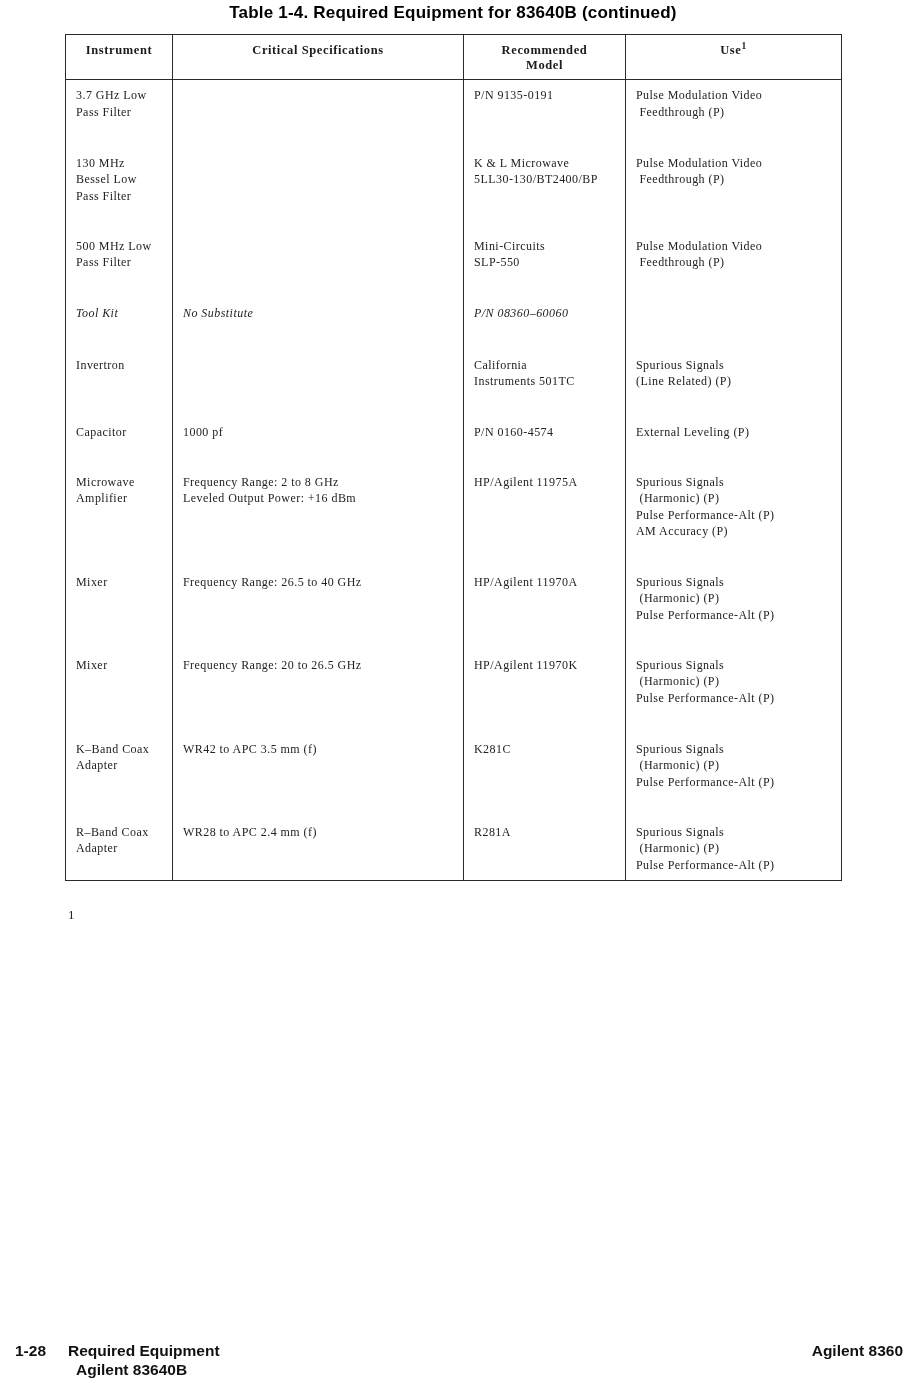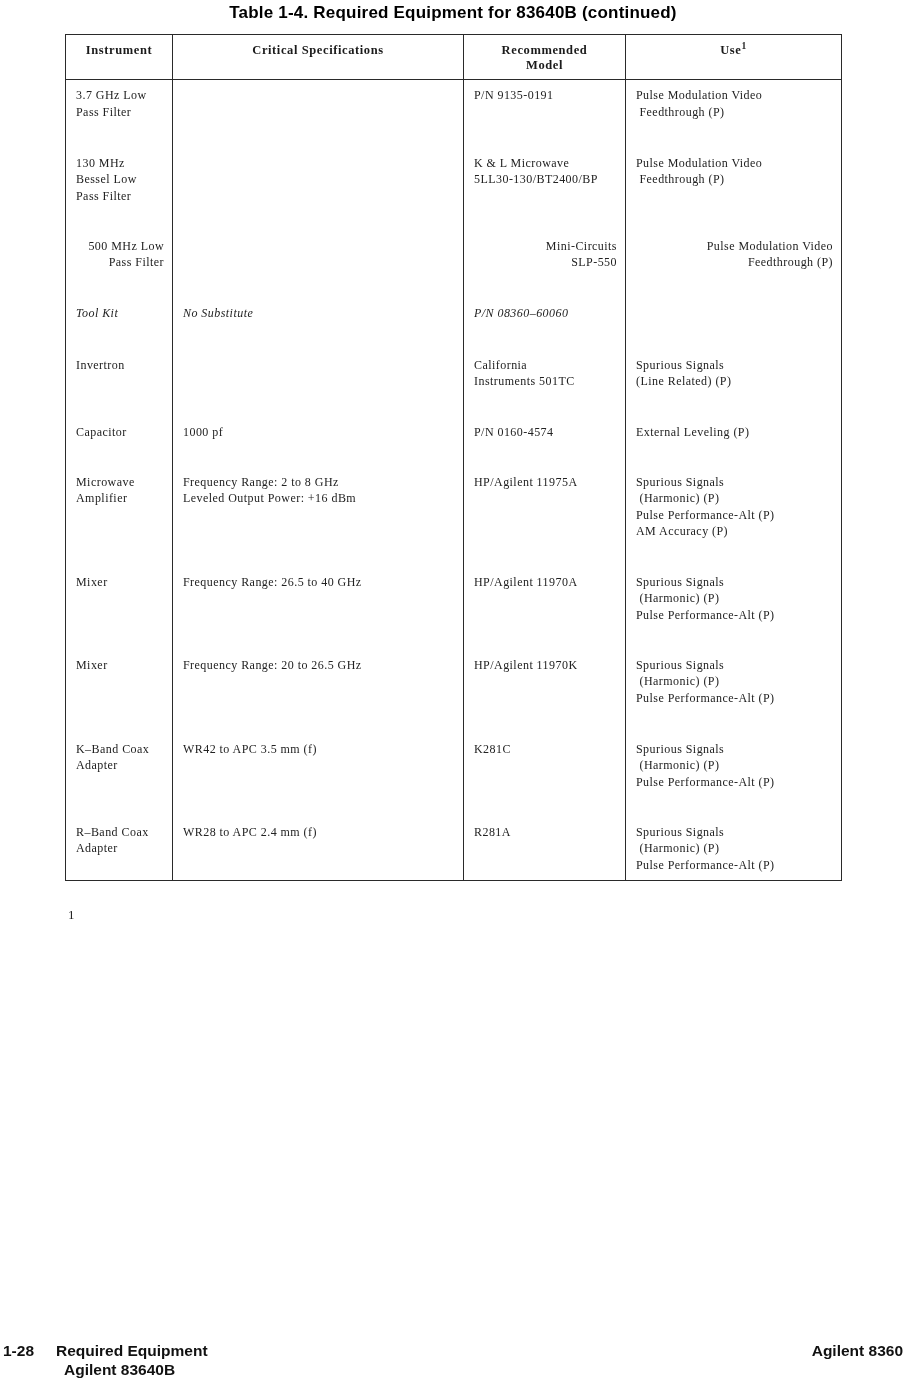--- a/index.html
+++ b/index.html
@@ -38,7 +38,7 @@
   sup.fn { font-size:9.5px; vertical-align:super; line-height:0; }
   tbody tr:nth-child(1)  td { height:68px; }
   tbody tr:nth-child(2)  td { height:83px; }
-  tbody tr:nth-child(3)  td { height:67px;text-align:right; }
+  tbody tr:nth-child(3)  td { height:67px; }
   tbody tr:nth-child(4)  td { height:52px;font-style:italic; }
   tbody tr:nth-child(5)  td { height:67px; }
   tbody tr:nth-child(6)  td { height:50px; }

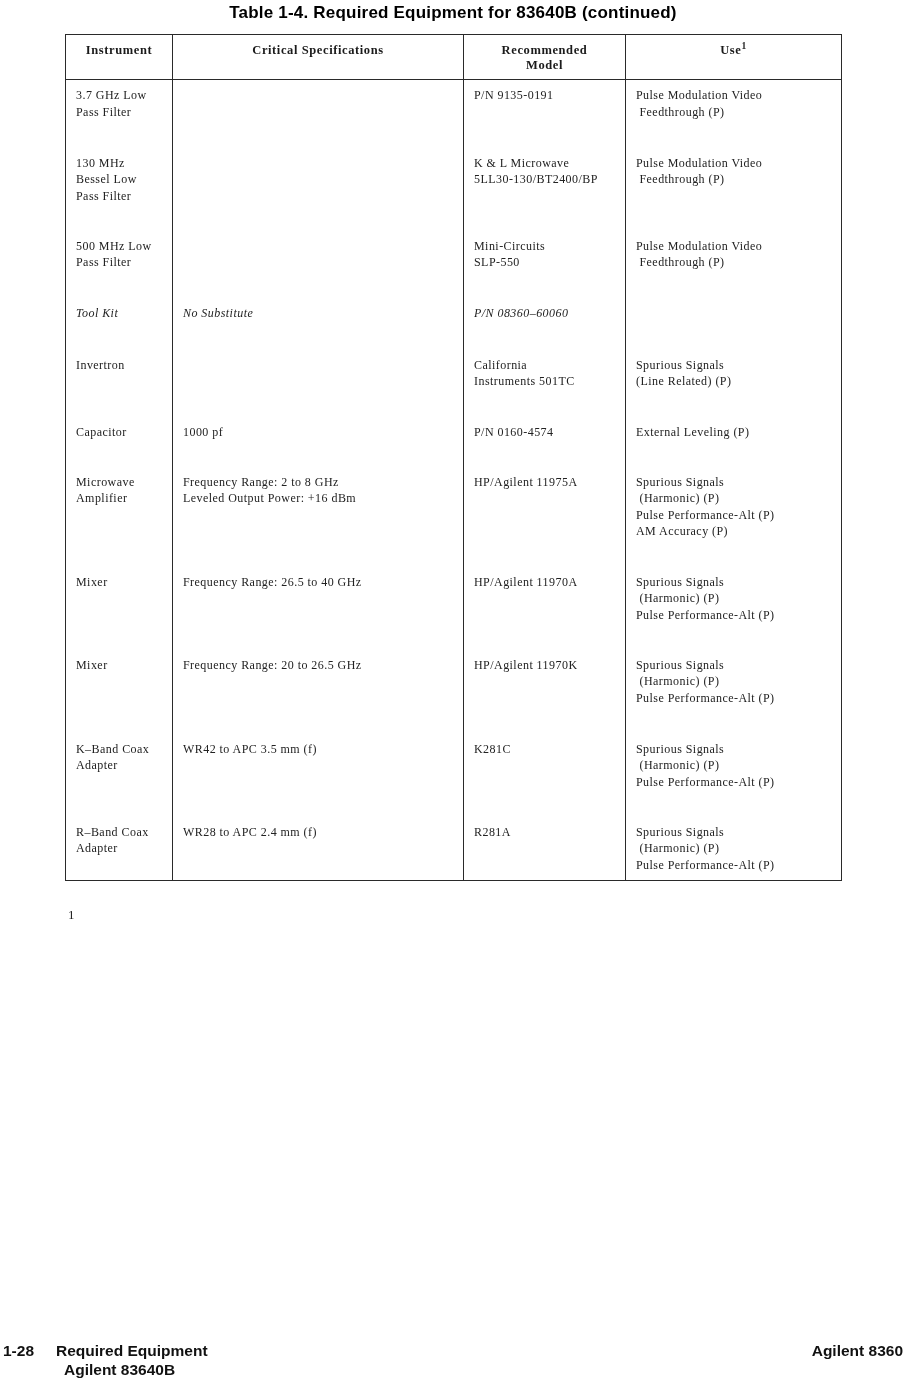--- a/index.html
+++ b/index.html
@@ -54,7 +54,7 @@
   .footnote .fn-lines { line-height:1.55; }
   .footnote .fn-line2 { margin-left:-10px; }
   .pagefooter {
-    position:absolute; left:0; right:0; bottom:6px;
+    position:absolute; left:12px; right:0; bottom:6px;
     font-family:"Liberation Sans", sans-serif; font-weight:bold;
     font-size:15.5px; color:#111;
     display:flex; justify-content:space-between; align-items:flex-start;

